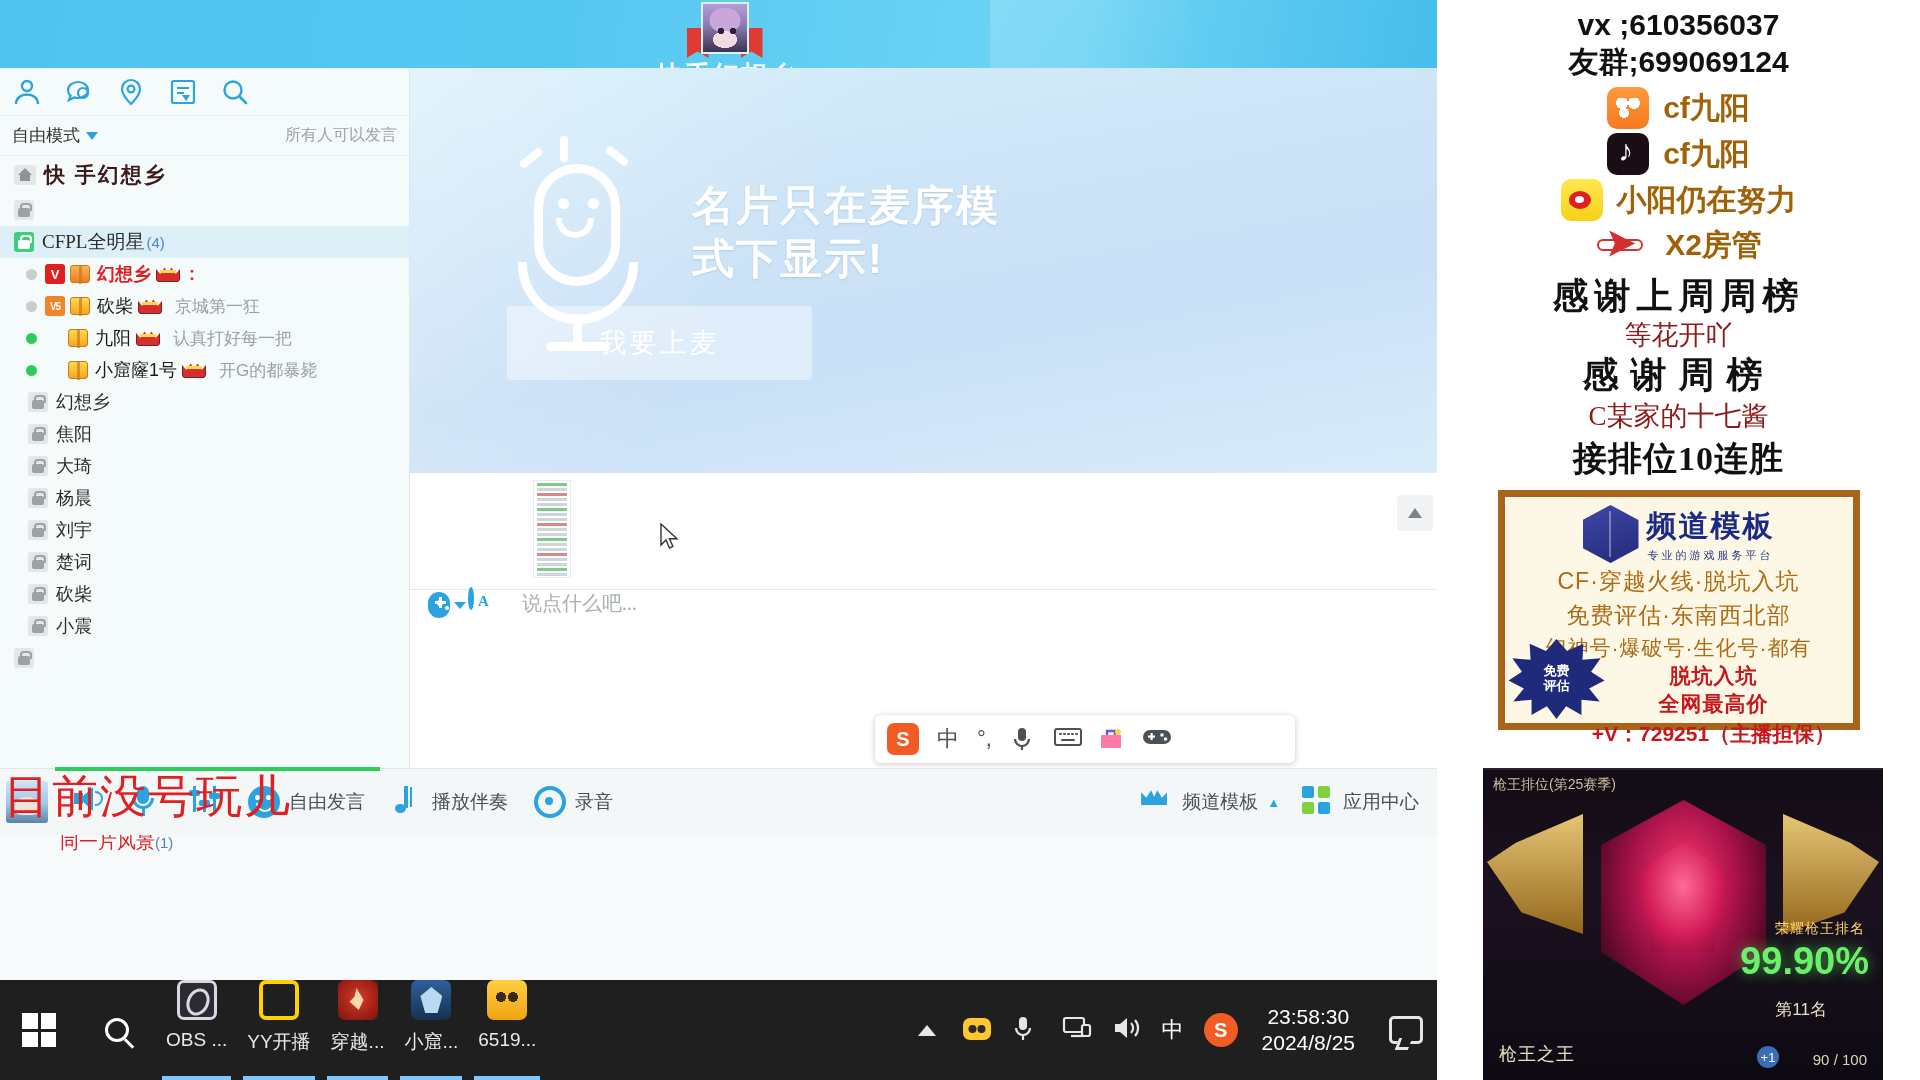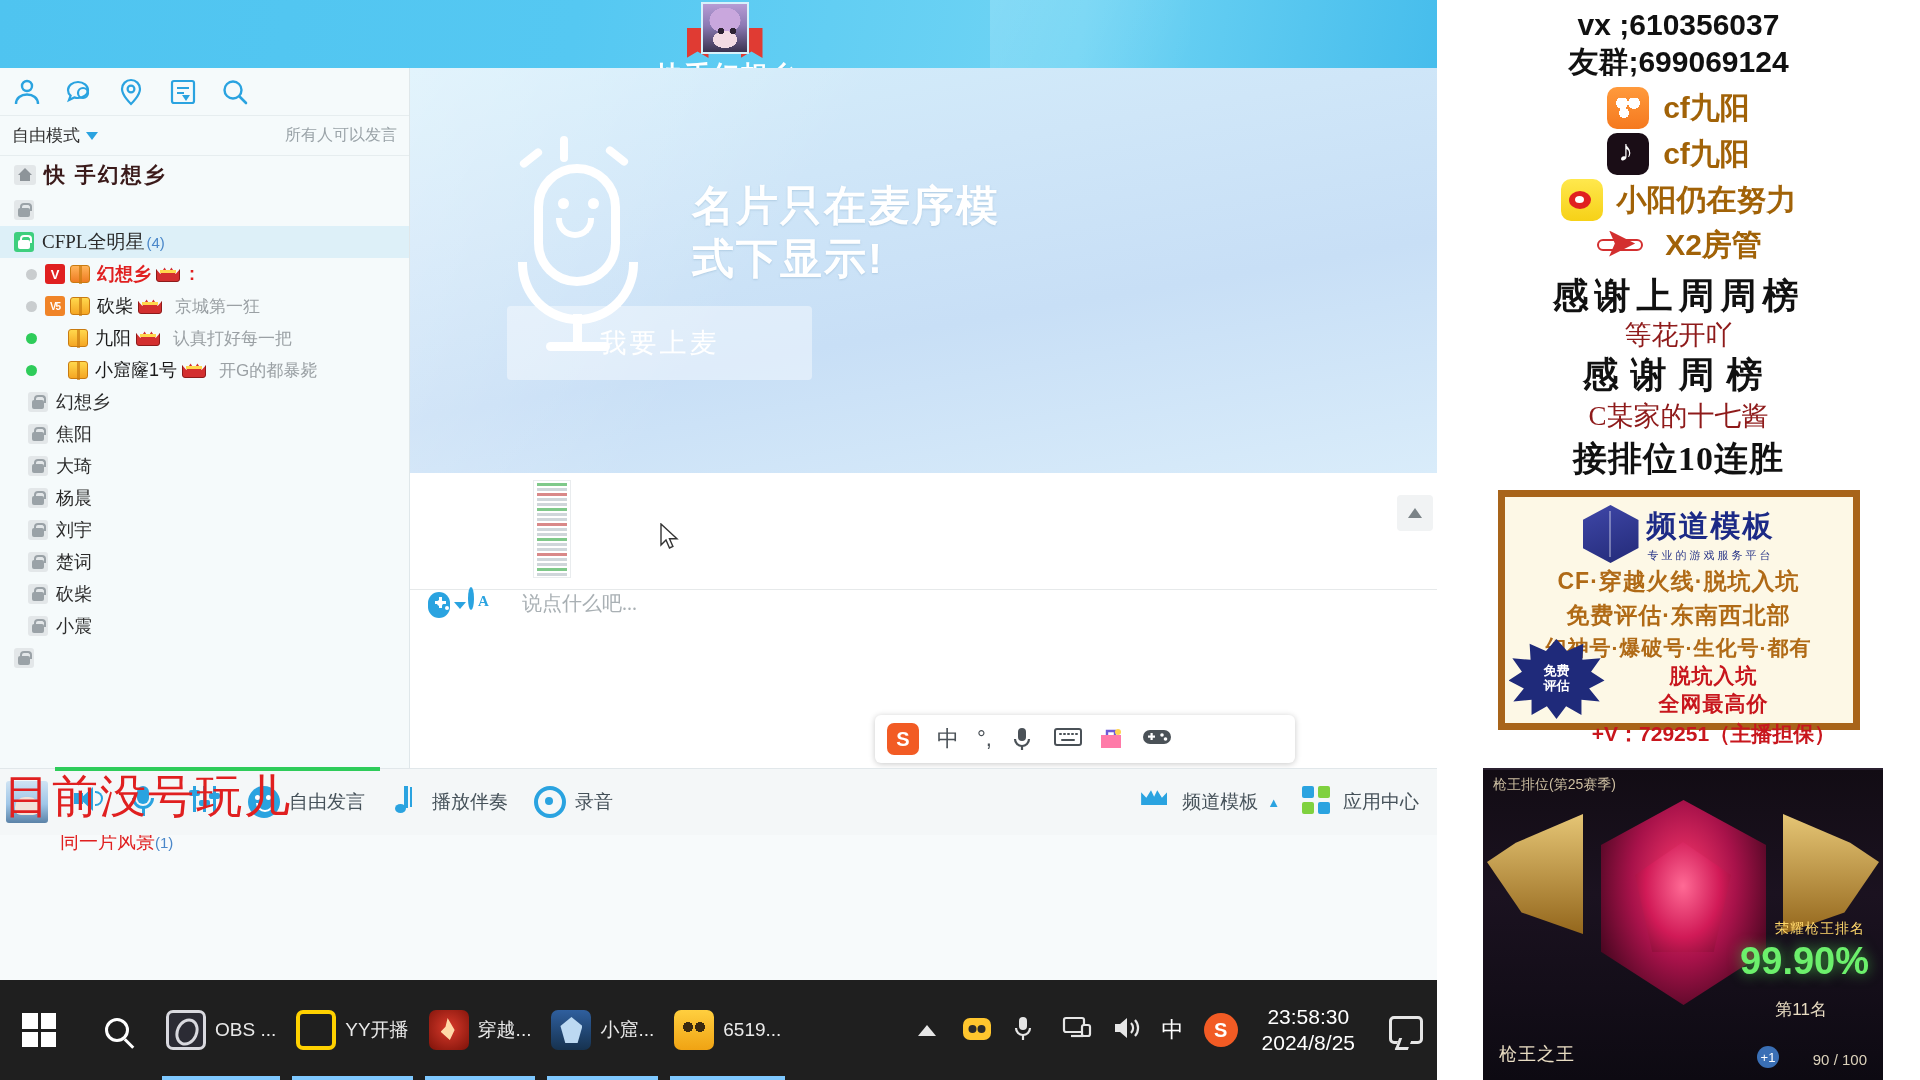--- a/index.html
+++ b/index.html
@@ -265,7 +265,7 @@
      box-shadow:-18px 14px 0 -1px rgba(255,255,255,.3),18px 14px 0 -1px rgba(255,255,255,.3);}
   #adbox .brand{font-size:30px;font-weight:800;color:#1c2a86;font-family:"Liberation Serif",serif;letter-spacing:2px;}
   #adbox .sub{font-size:11px;color:#2b3788;letter-spacing:3px;margin-top:1px;}
-  #adbox .ad-l{font-size:23px;font-weight:700;color:#b06a16;letter-spacing:1px;margin-top:3px;white-space:nowrap;text-align:center;}
+  #adbox .ad-l{font-size:23px;font-weight:400;color:#b06a16;letter-spacing:1px;margin-top:3px;white-space:nowrap;text-align:center;}
   #adbox .ad-r{font-size:21px;font-weight:800;color:#c8161d;letter-spacing:1px;white-space:nowrap;}
   #adbox .starburst{position:absolute;left:4px;bottom:4px;width:96px;height:80px;background:#1f2a7a;
     clip-path:polygon(50% 0,61% 15%,78% 6%,77% 26%,96% 24%,86% 41%,100% 52%,84% 62%,95% 78%,76% 76%,76% 95%,60% 84%,50% 100%,40% 84%,24% 95%,24% 76%,5% 78%,16% 62%,0 52%,14% 41%,4% 24%,23% 26%,22% 6%,39% 15%);

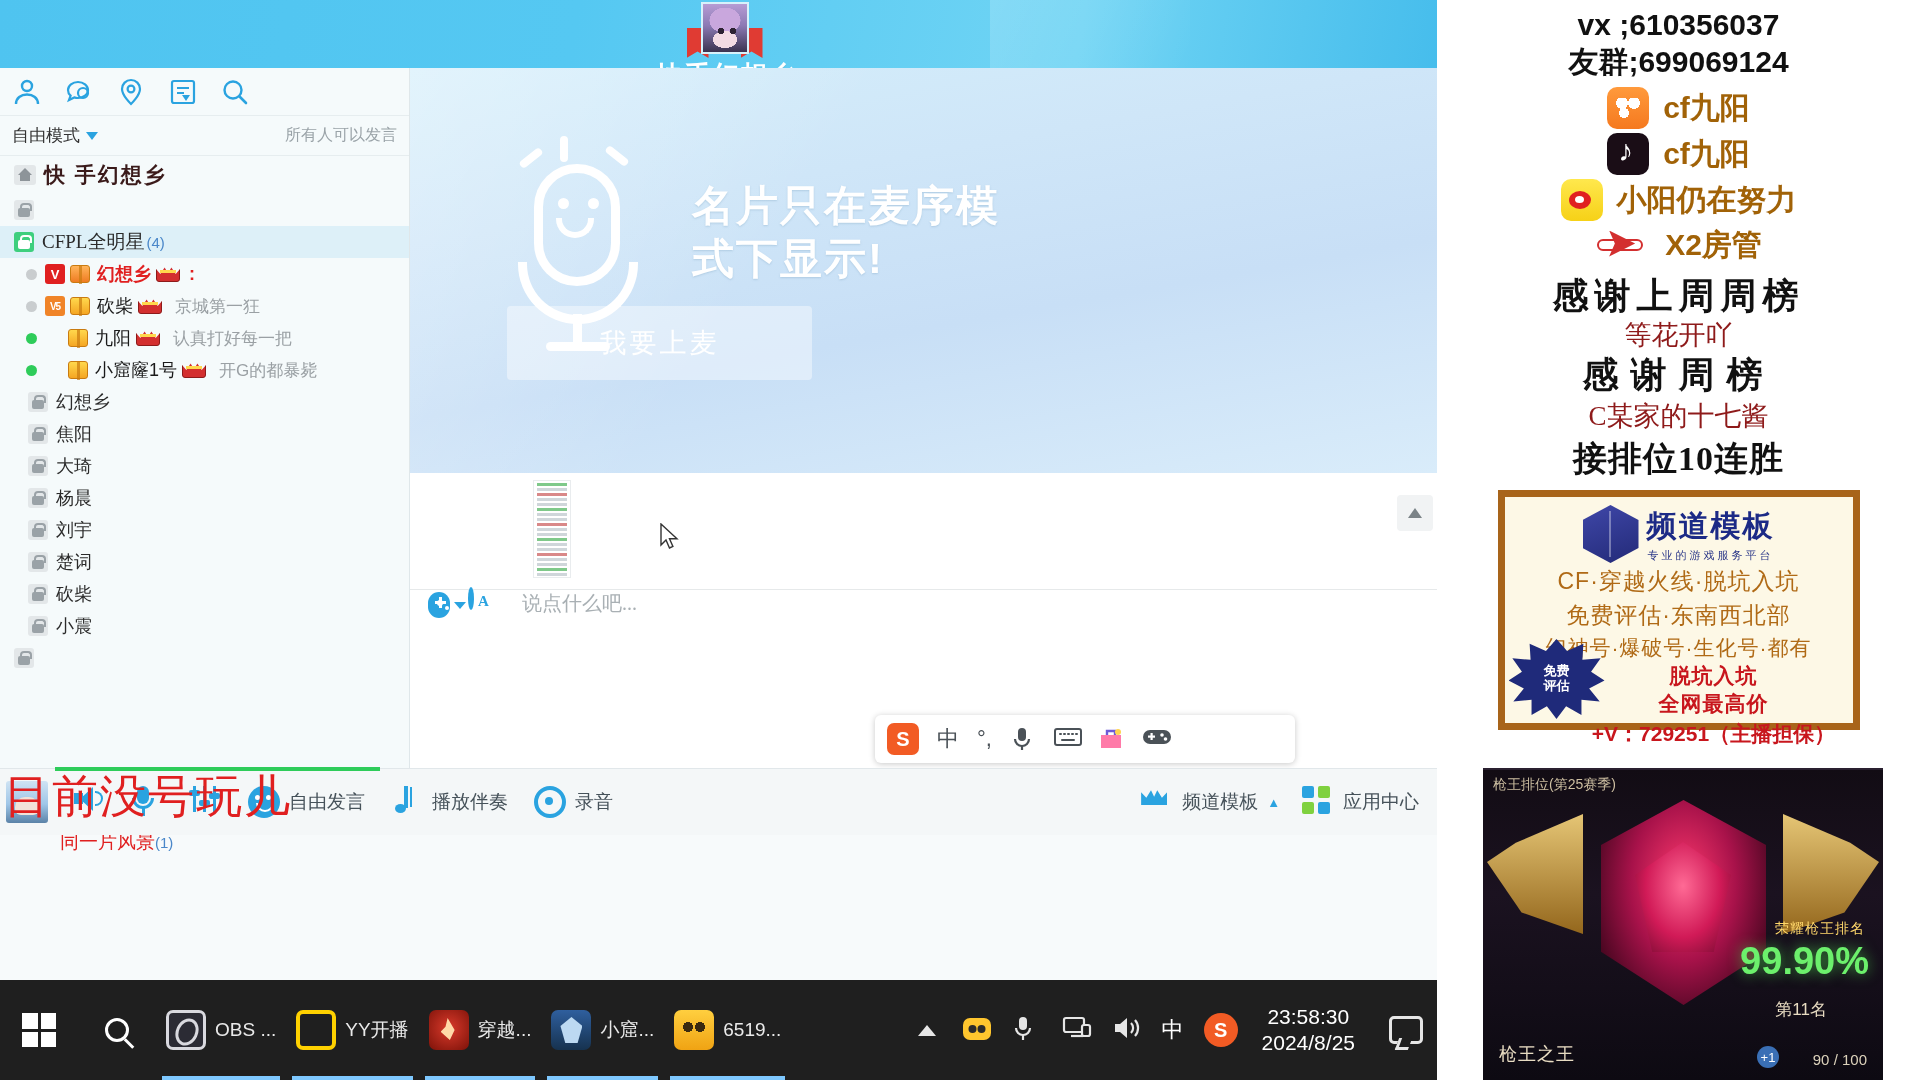--- a/index.html
+++ b/index.html
@@ -309,7 +309,7 @@
   .tb-search{width:78px;height:100px;display:flex;align-items:center;justify-content:center;cursor:pointer;}
   .mag{width:24px;height:24px;border:3px solid #fff;border-radius:50%;position:relative;}
   .mag:after{content:"";position:absolute;right:-9px;bottom:-6px;width:12px;height:3px;background:#fff;transform:rotate(45deg);}
-  .tapp{display:flex;align-items:center;gap:9px;padding:0 10px;height:100px;cursor:pointer;position:relative;font-size:19px;color:#eaeaea;}
+  .tapp{display:flex;align-items:center;gap:9px;padding:0 10px;height:100px;cursor:pointer;position:relative;font-size:19px;color:#eaeaea;flex-direction:column;}
   .tapp.active:after{content:"";position:absolute;left:6px;right:6px;bottom:0;height:4px;background:#7ec8ff;}
   .tapp .ic{width:40px;height:40px;border-radius:7px;flex:0 0 auto;position:relative;}
   .ic-obs{background:#2b2b34;border:3px solid #d9d9df;border-radius:50%;}

